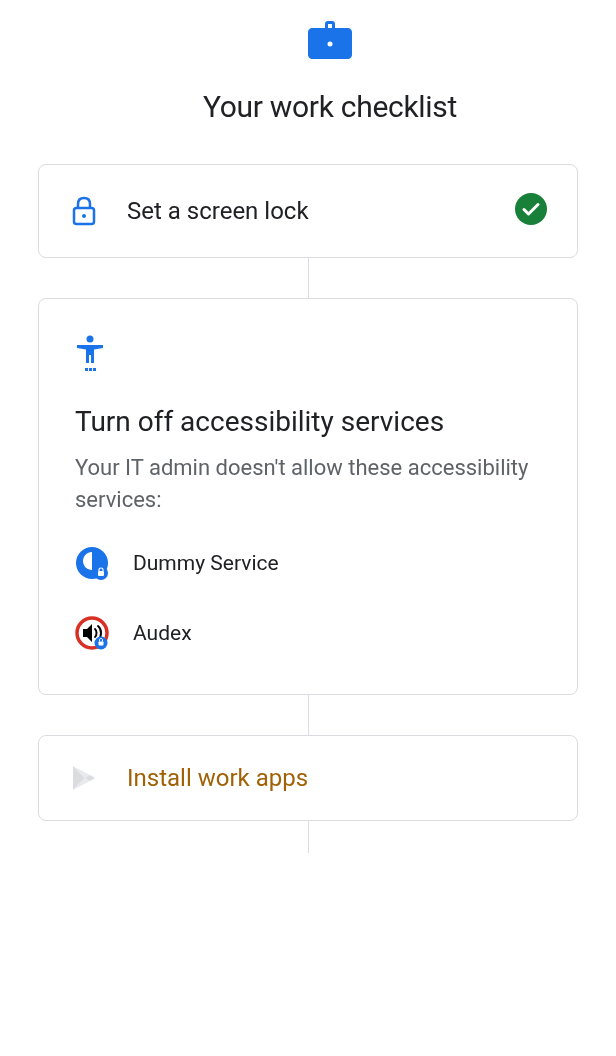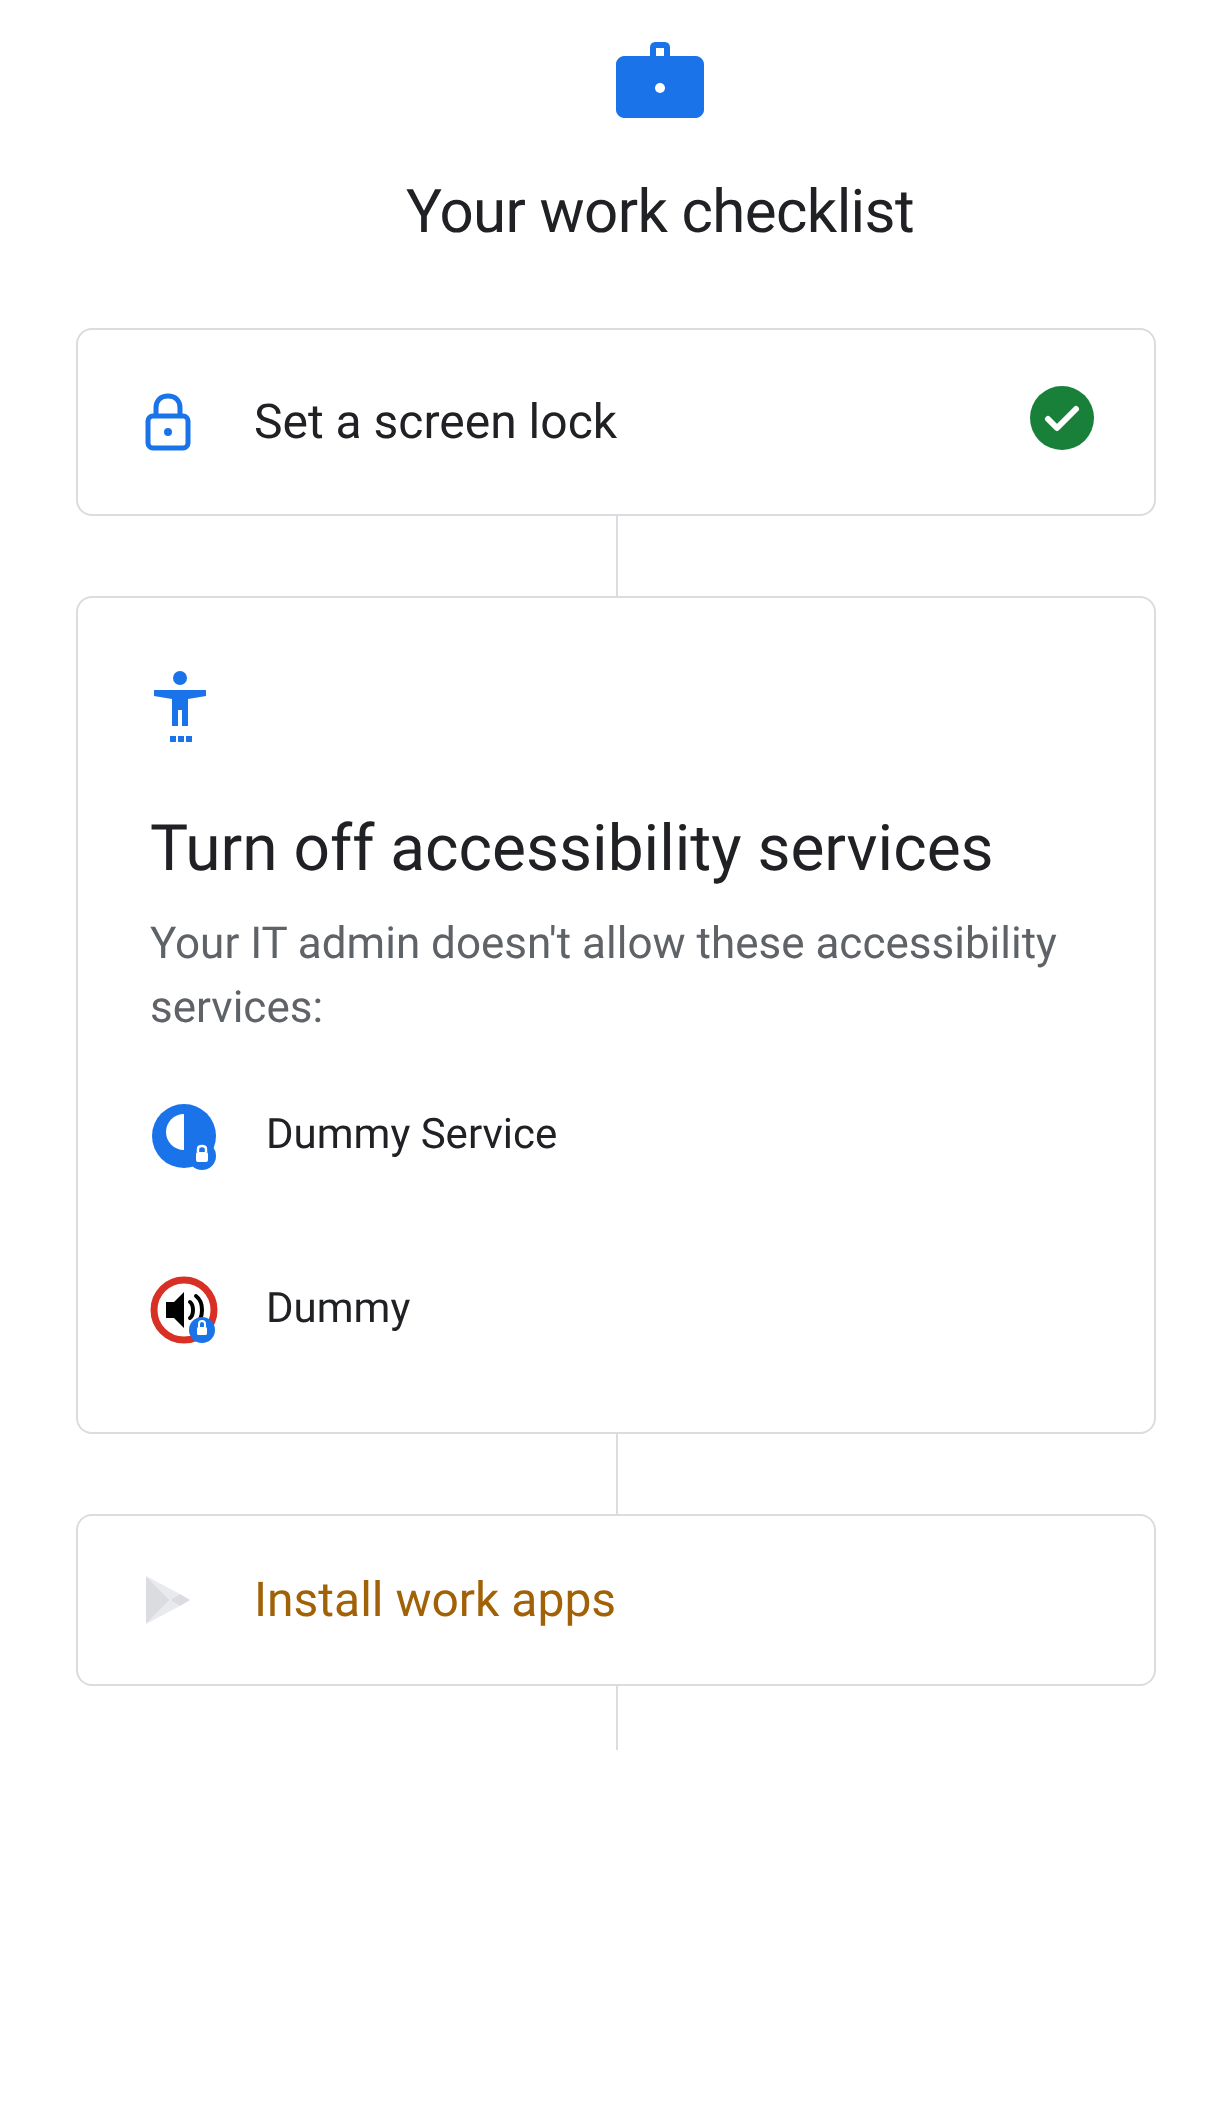--- a/index.html
+++ b/index.html
@@ -71,7 +71,7 @@
       margin-bottom: 28px;
     }
     .card-expanded .exp-title {
-      font-size: 32px;
+      font-size: 28px;
       color: #202124;
       font-weight: 400;
       margin-bottom: 14px;

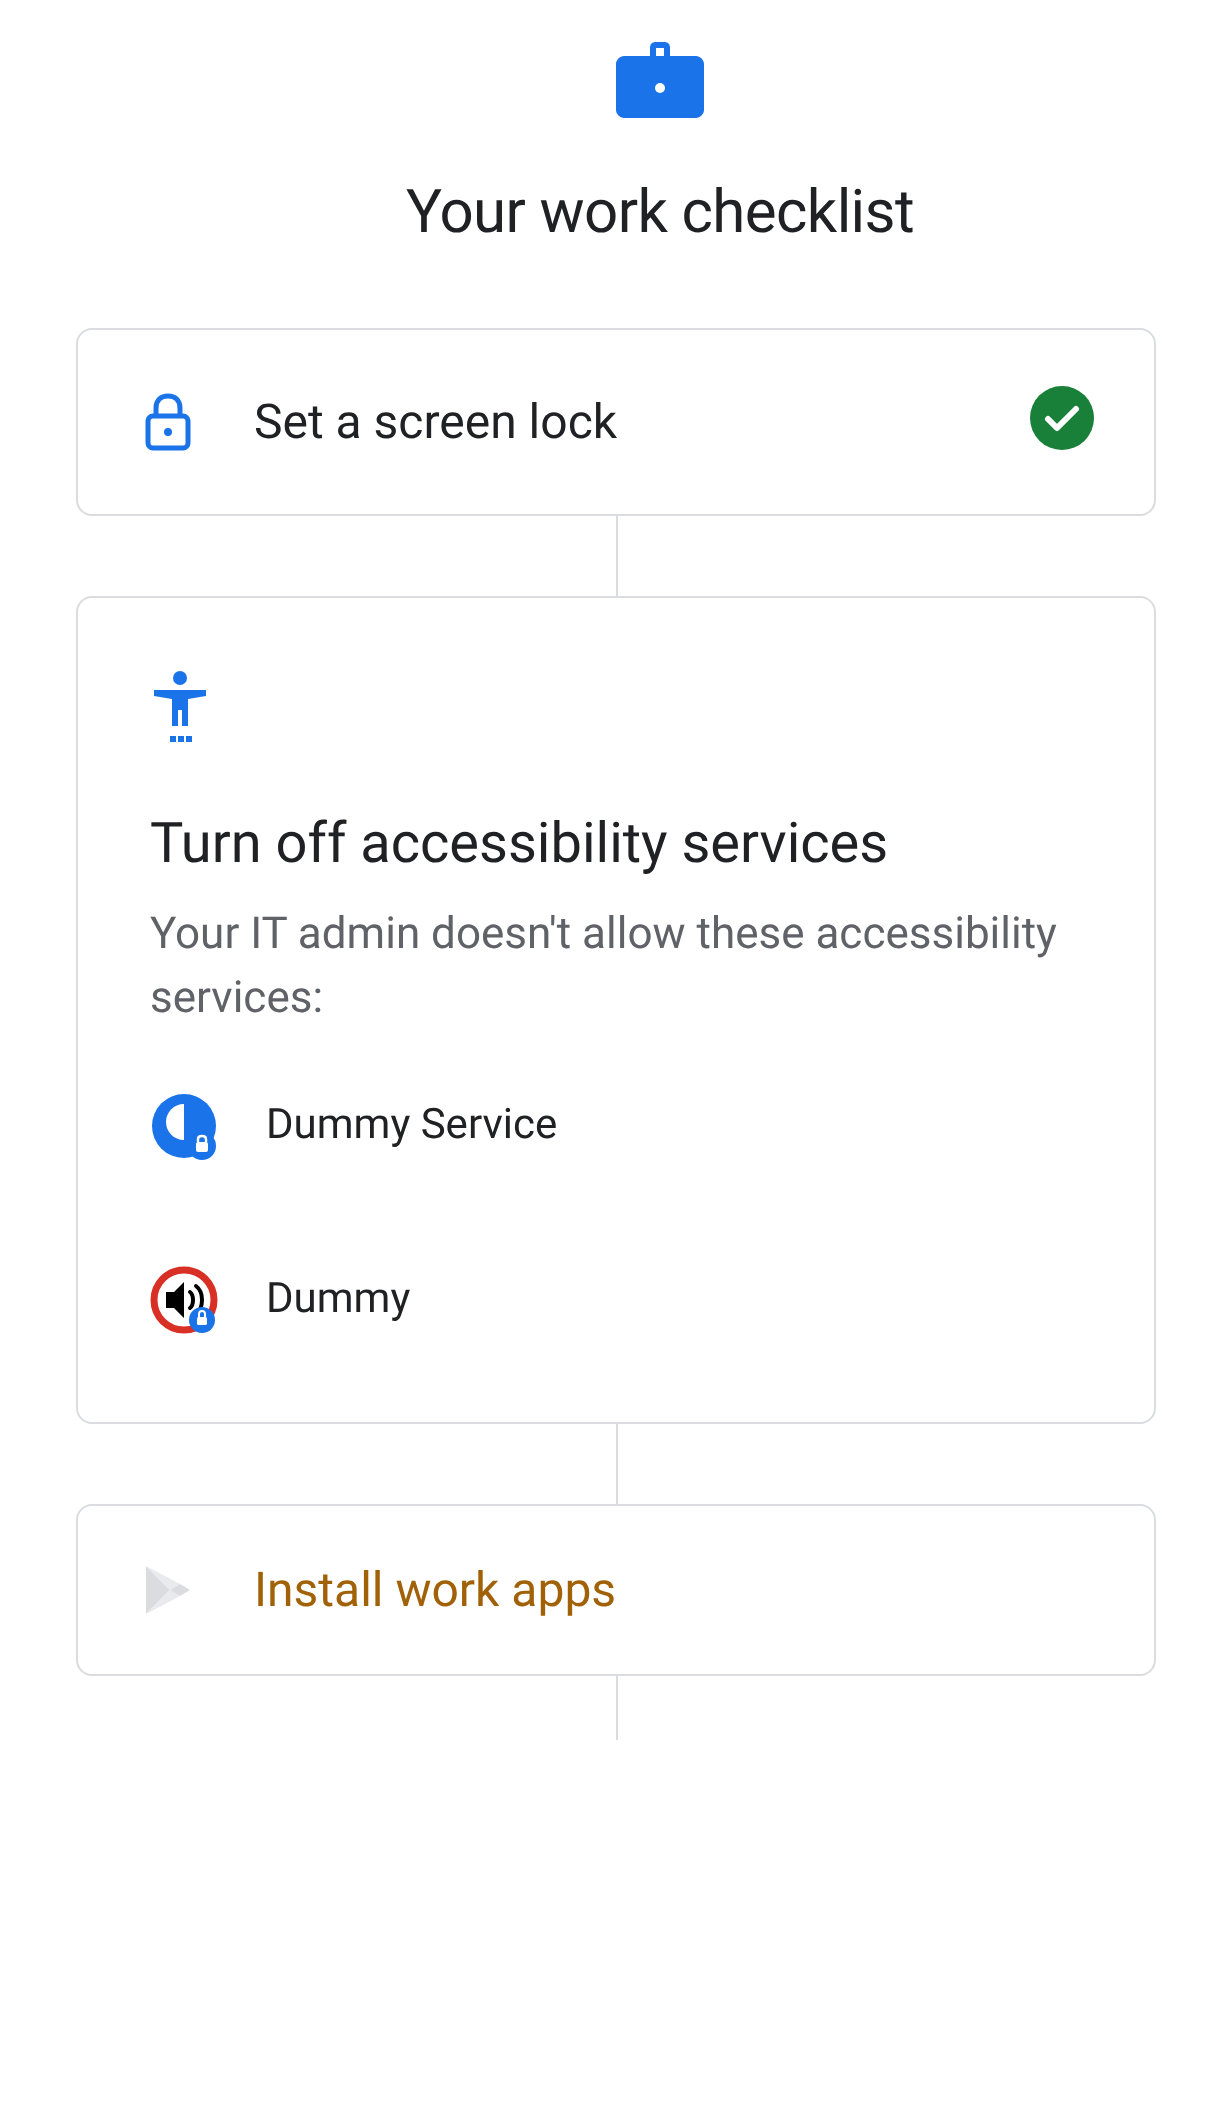--- a/index.html
+++ b/index.html
@@ -86,7 +86,7 @@
     .service-item {
       display: flex;
       align-items: center;
-      margin-bottom: 53px;
+      margin-bottom: 36px;
     }
     .service-item:last-child {
       margin-bottom: 0;

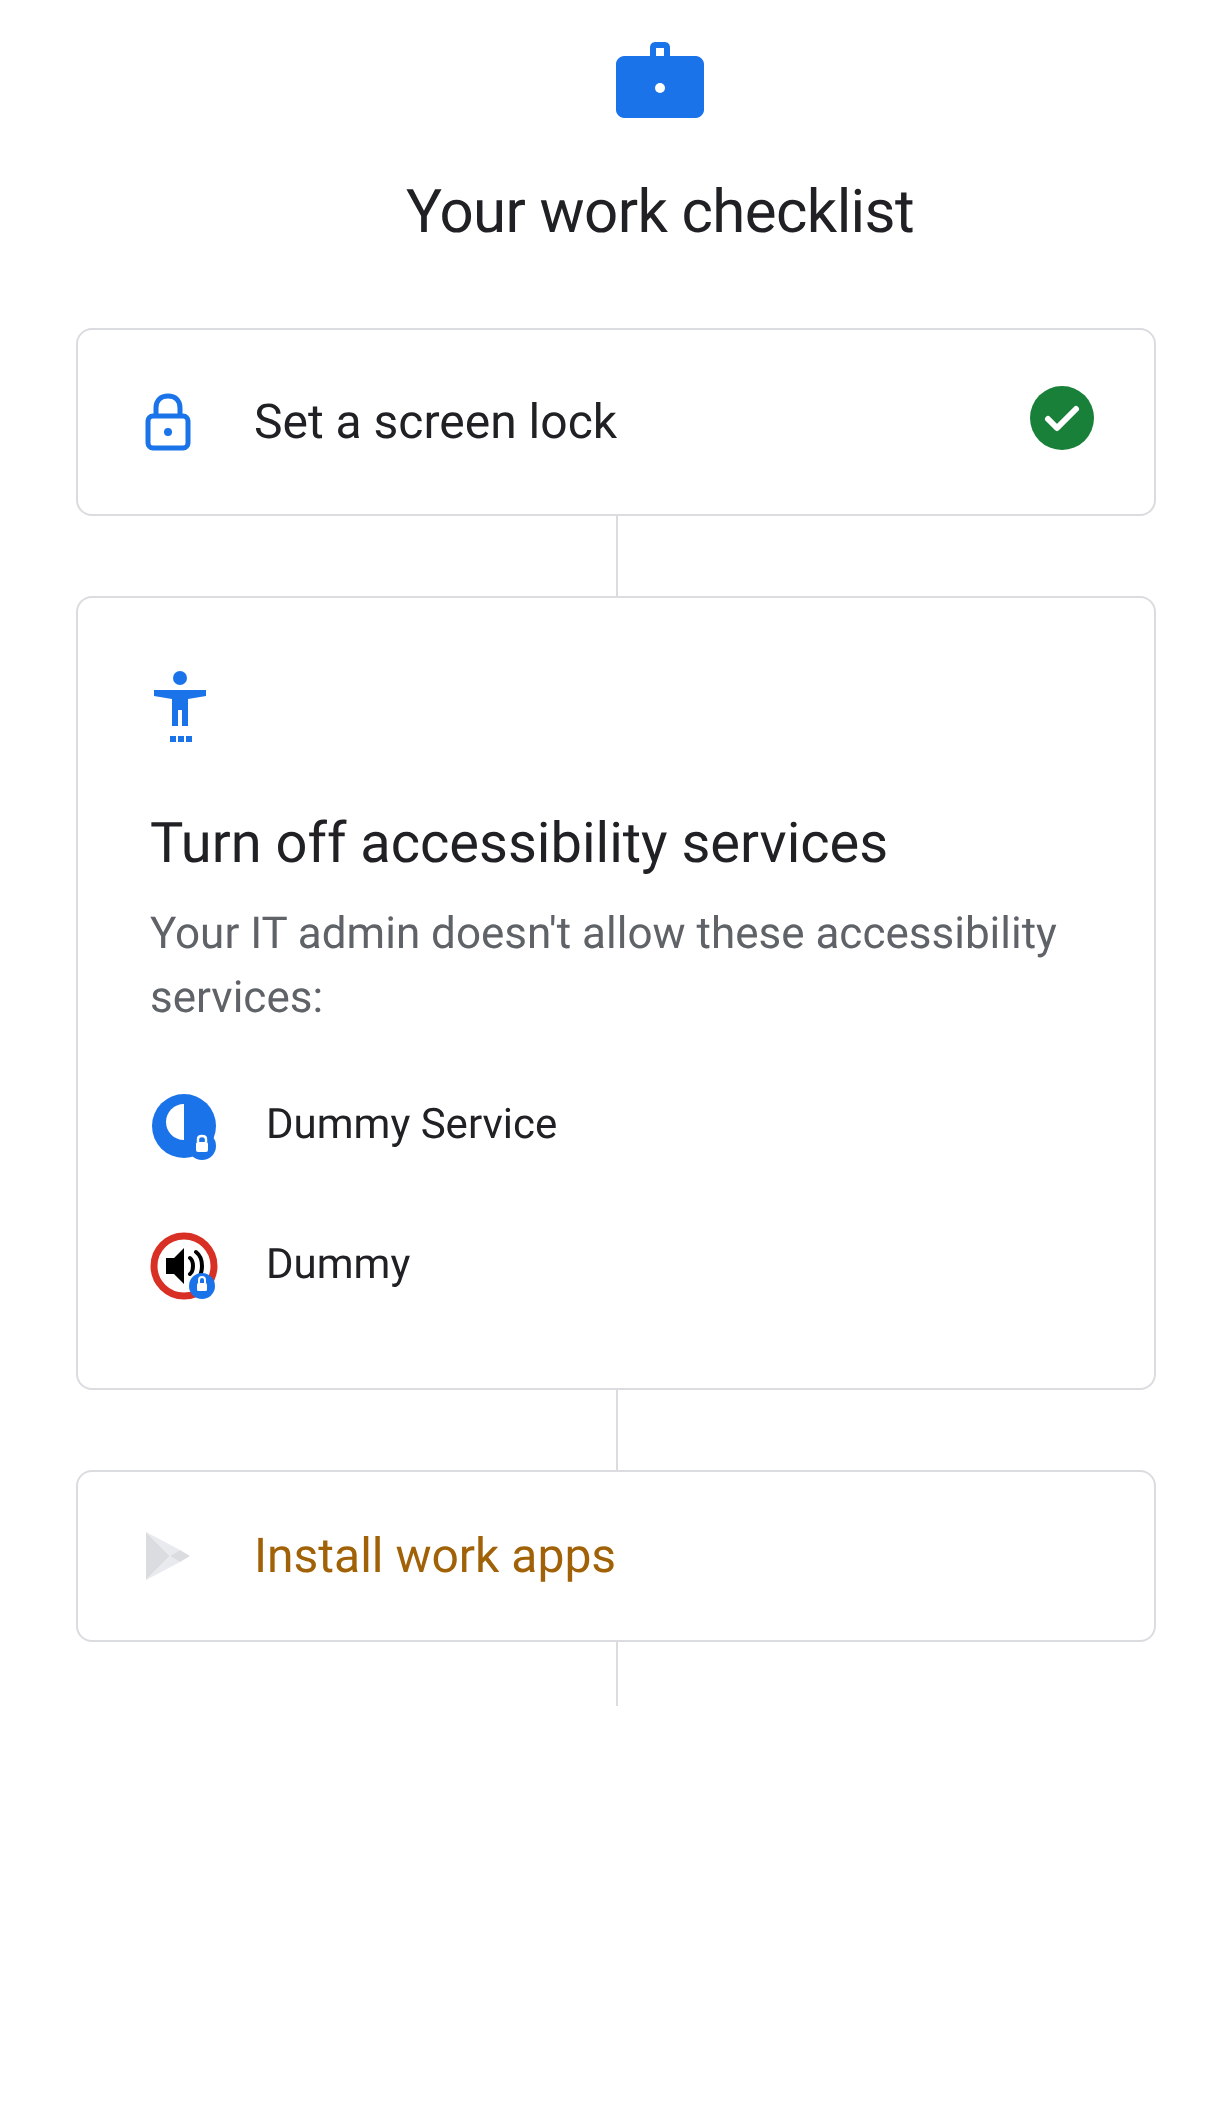--- a/index.html
+++ b/index.html
@@ -183,7 +183,7 @@
           <path d="M24.5 25.5 L24.5 24 C24.5 23 25 22.5 26 22.5 C27 22.5 27.5 23 27.5 24 L27.5 25.5" fill="none" stroke="#fff" stroke-width="1"></path>
         </svg>
       </span>
-      <span class="service-name">Dummy</span>
+      <span class="service-name">Audex</span>
     </div>
   </div>
 

